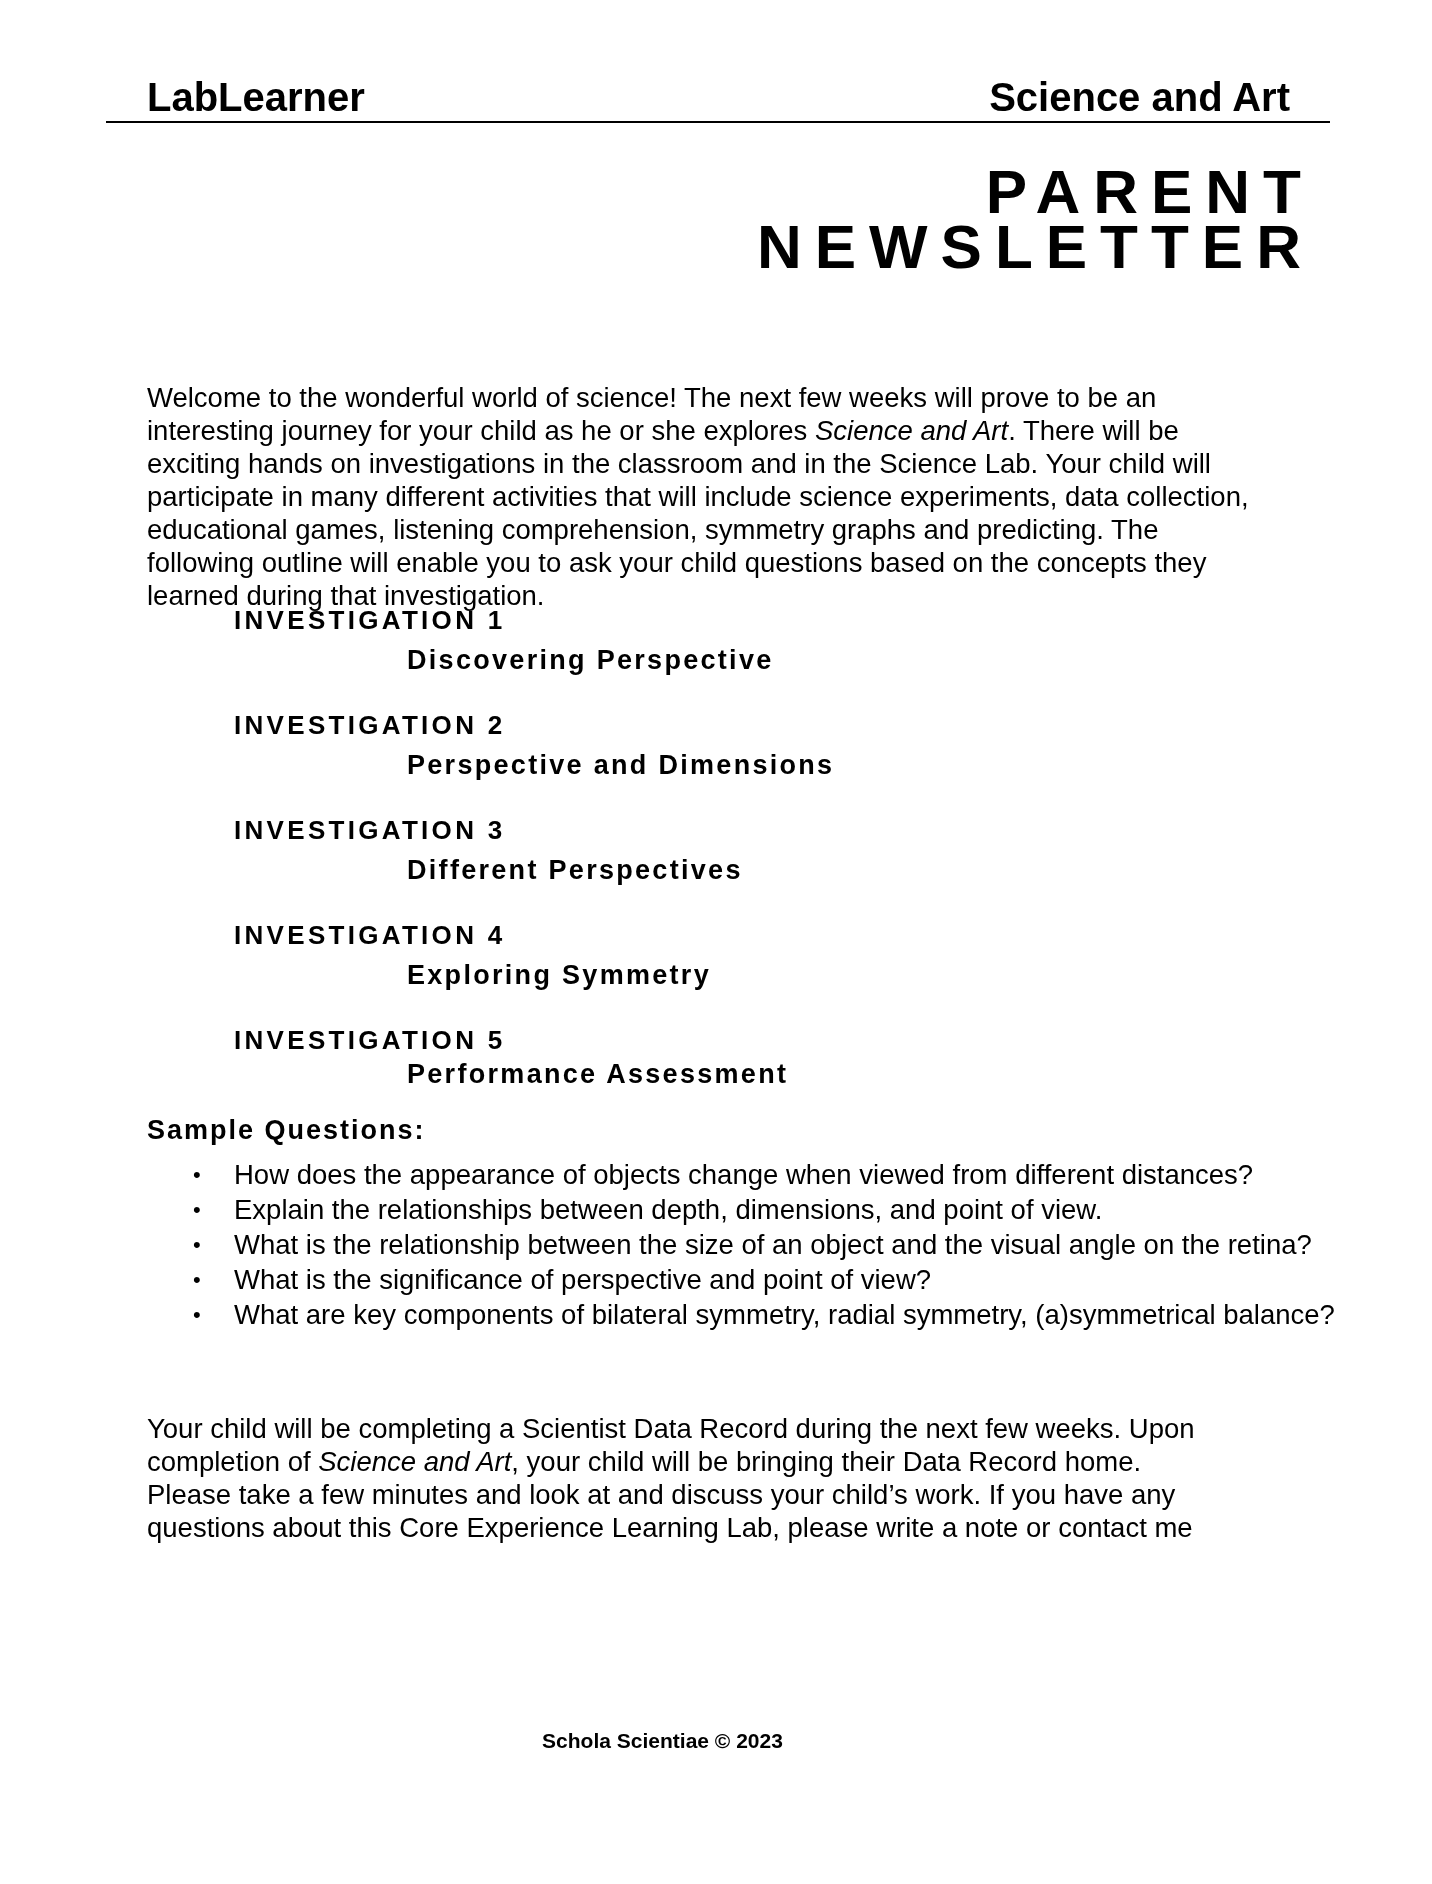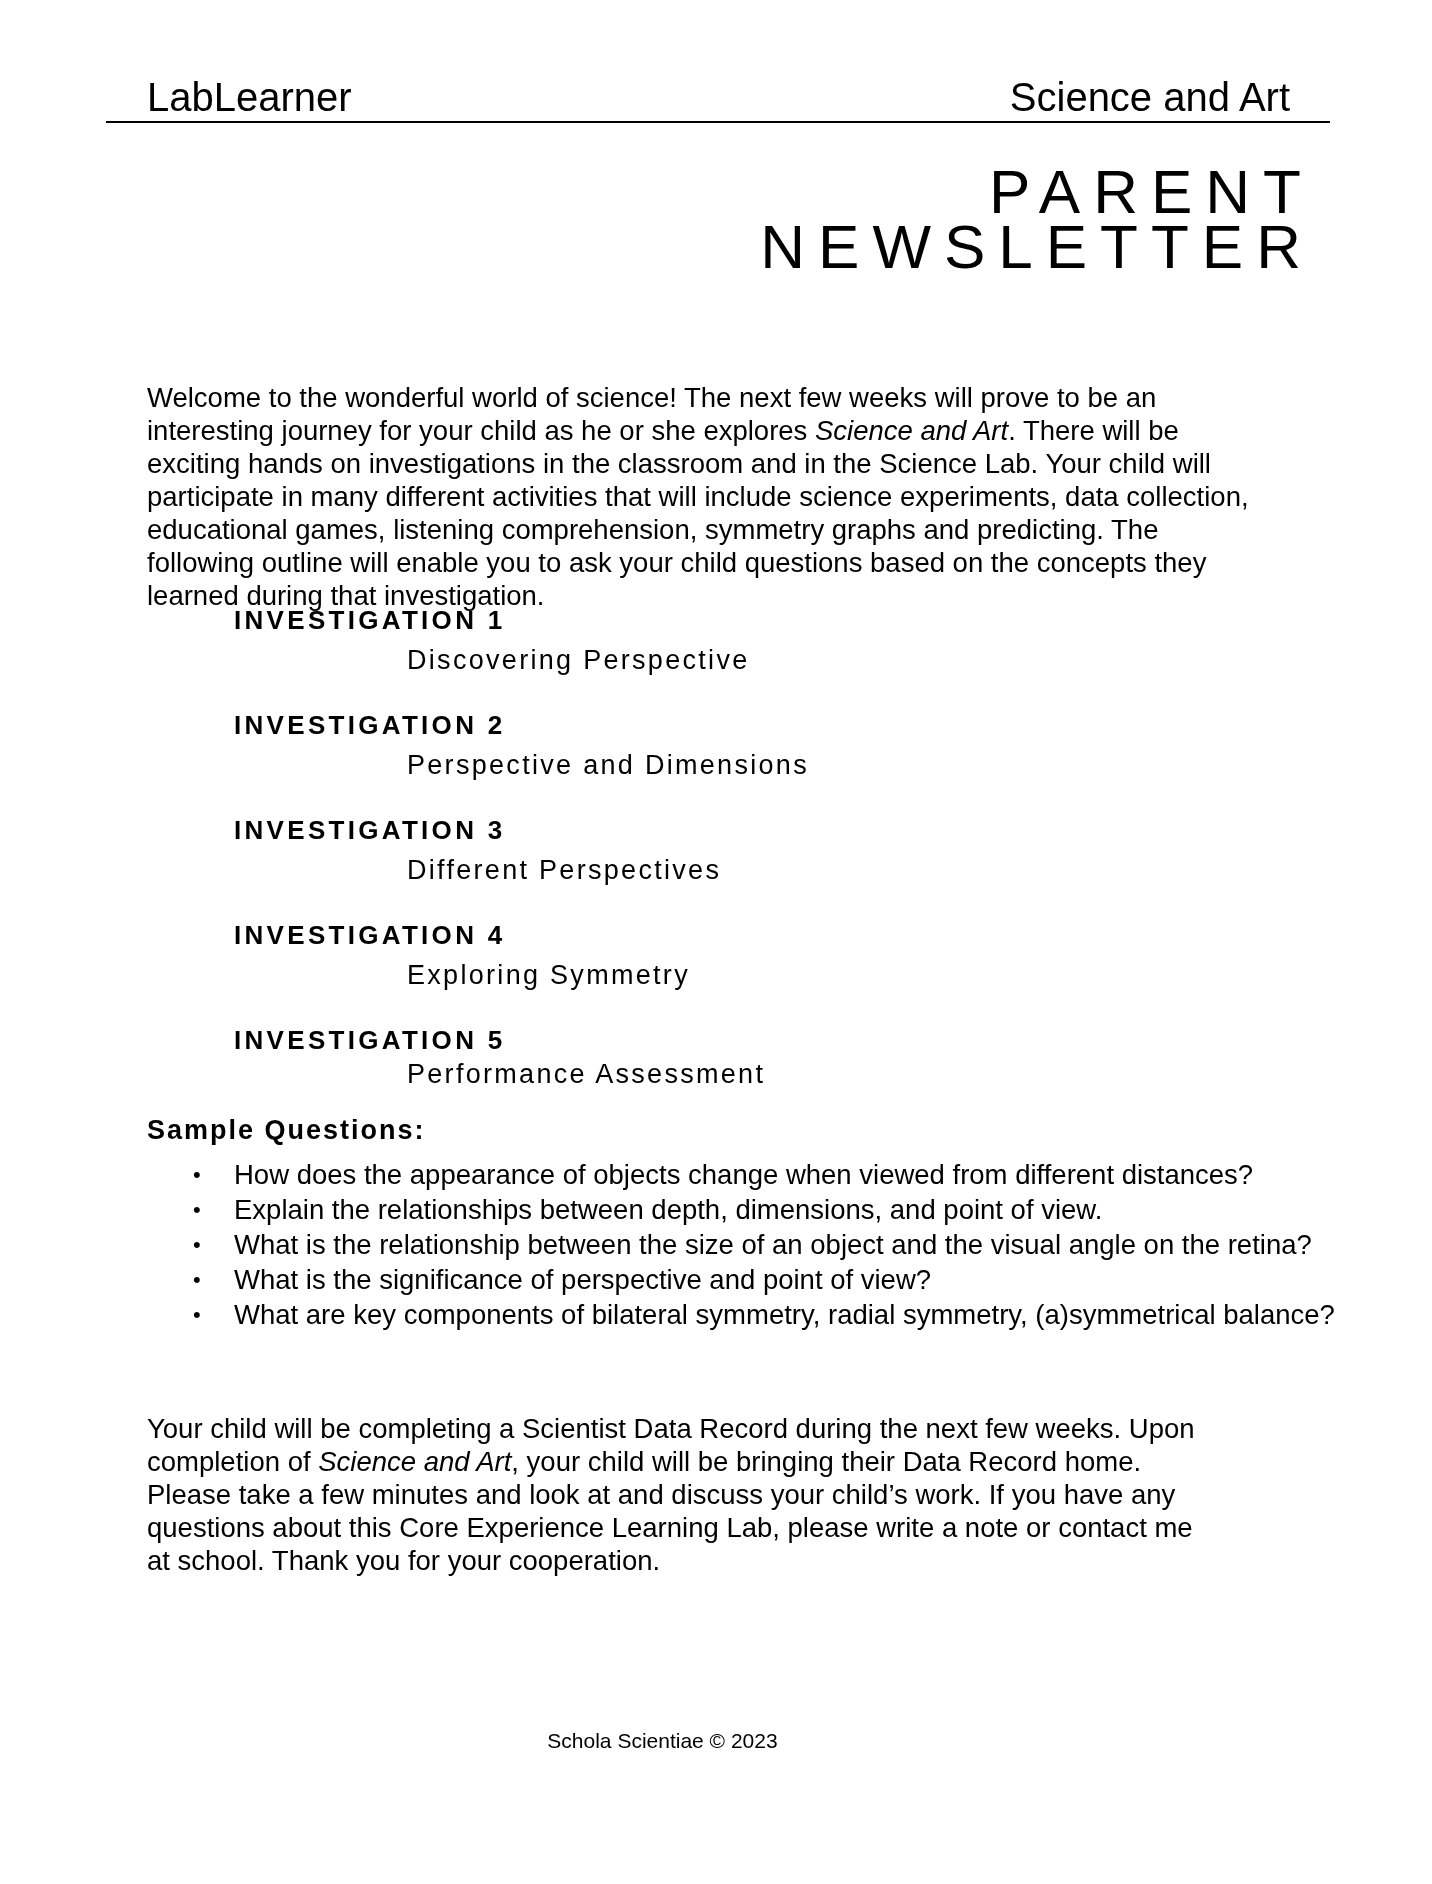--- a/index.html
+++ b/index.html
@@ -5,7 +5,7 @@
   html, body { margin: 0; padding: 0; background: #ffffff; }
   body { width: 1432px; height: 1884px; position: relative; overflow: hidden;
          font-family: "Liberation Sans", sans-serif; color: #000; }
-  .abs { position: absolute; white-space: nowrap; }
+  .abs { position: absolute; white-space: nowrap; font-weight: bold; }
   .hdr-left { left: 147px; top: 74px; font-size: 40px; line-height: 46px; }
   .hdr-right { right: 142px; top: 74px; font-size: 40px; line-height: 46px; }
   .rule { position: absolute; left: 106px; top: 121px; width: 1224px; height: 0; border-top: 2px solid #000; }

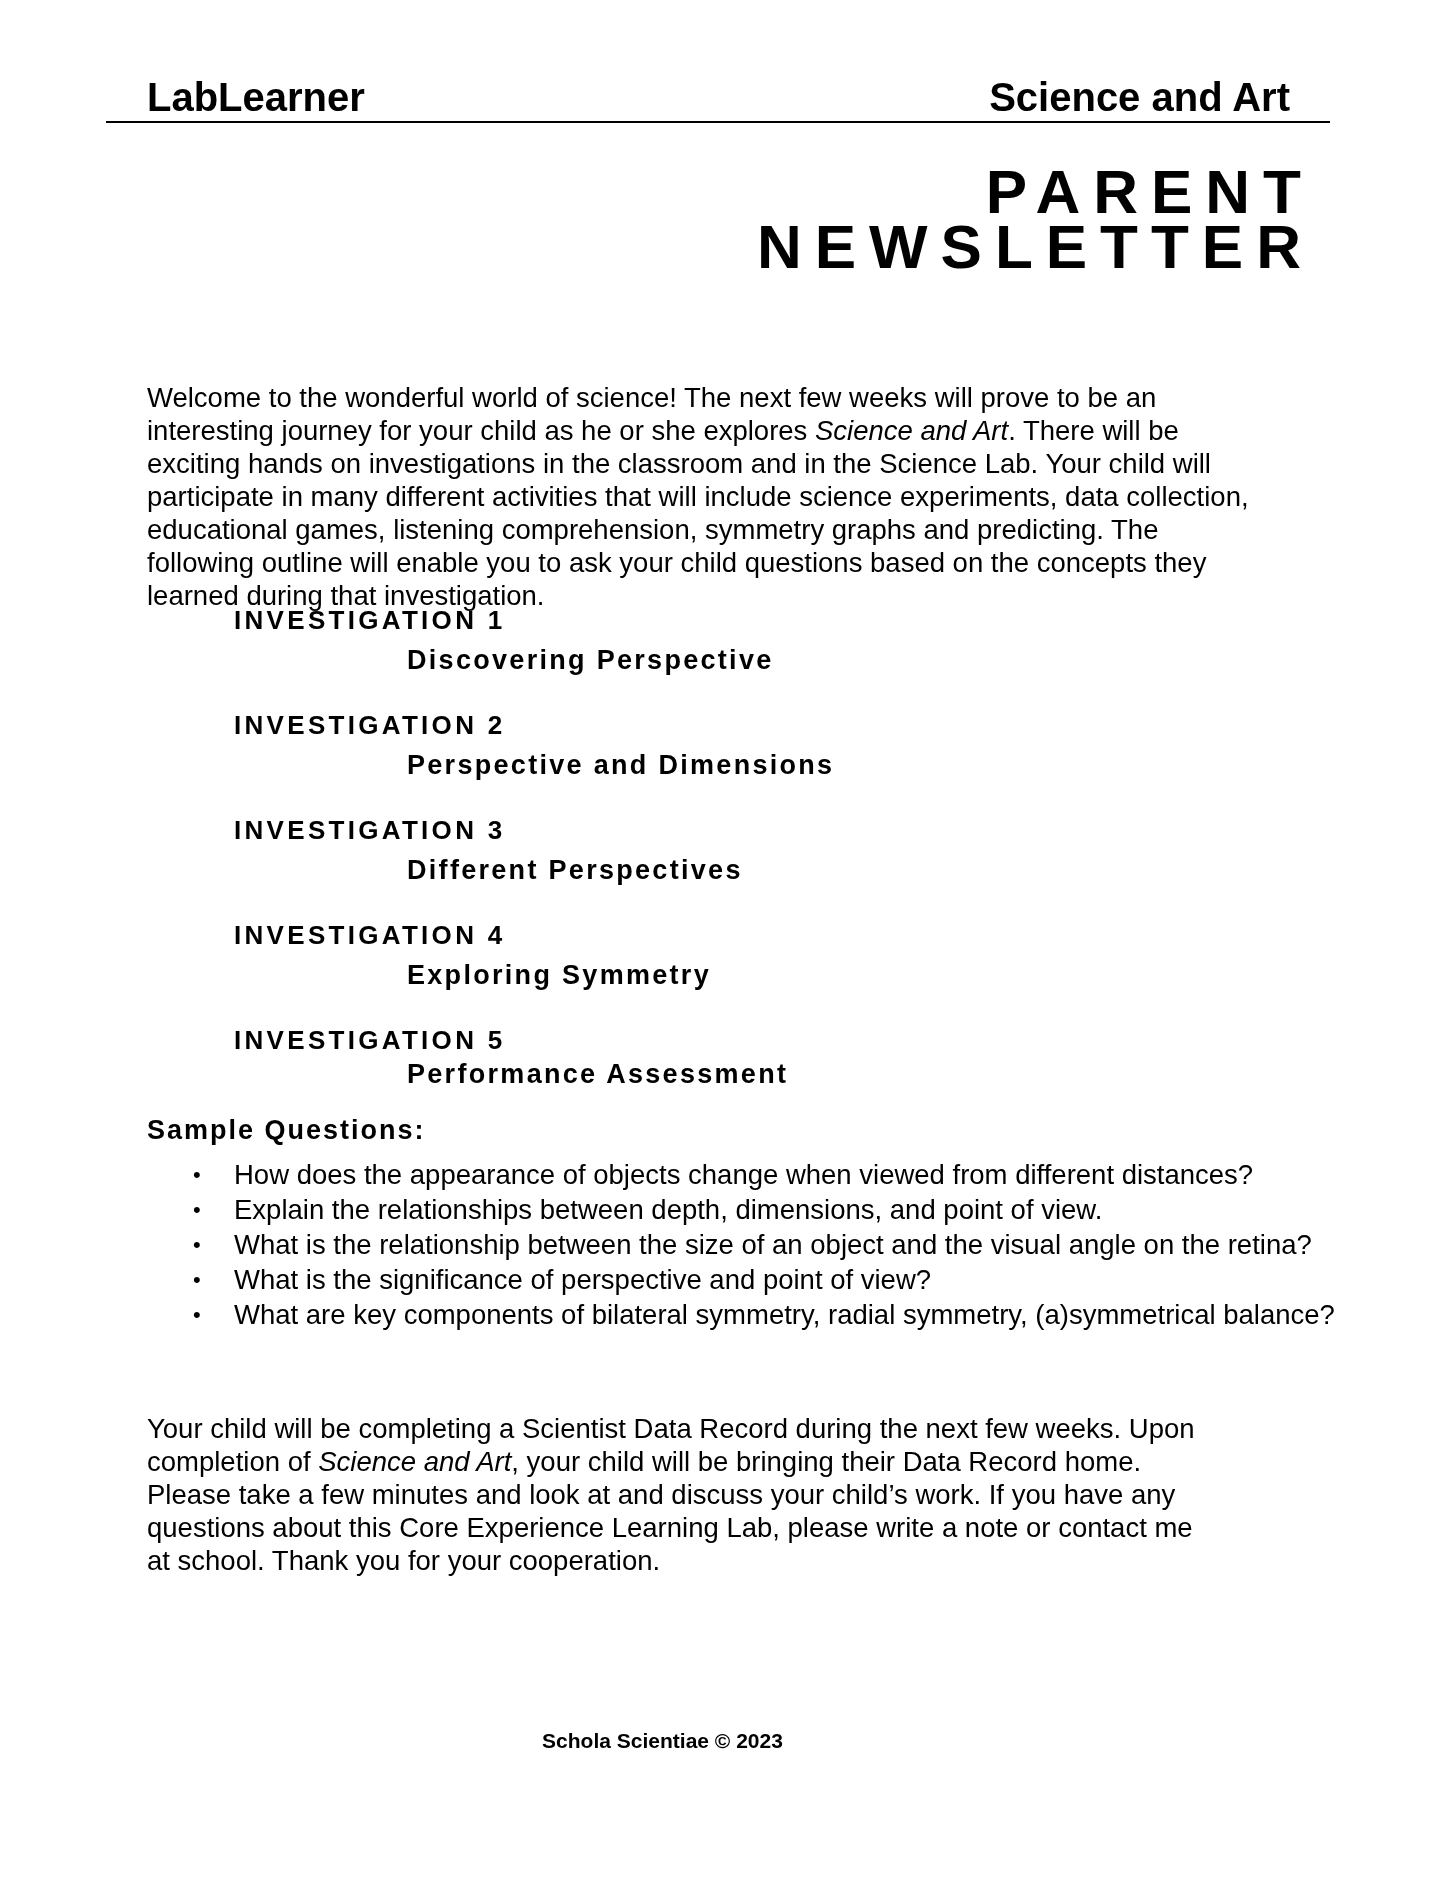--- a/index.html
+++ b/index.html
@@ -90,7 +90,6 @@
   <span class="line"><span>completion of </span><em>Science and Art</em><span>, your child will be bringing their Data Record home.</span></span>
   <span class="line"><span>Please take a few minutes and look at and discuss your child’s work.  If you have any</span></span>
   <span class="line"><span>questions about this Core Experience Learning Lab, please write a note or contact me</span></span>
-  <span class="line"><span>at school.  Thank you for your cooperation.</span></span>
 </div>
 
 <div class="abs footer">Schola Scientiae © 2023</div>

